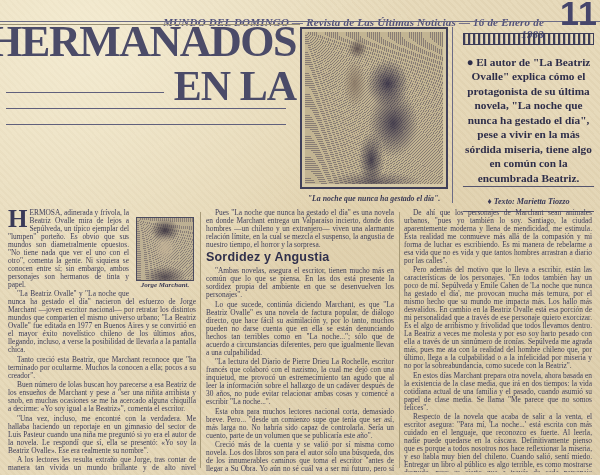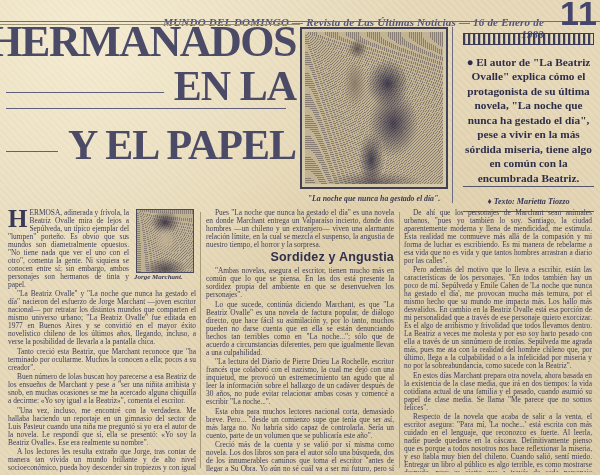--- a/index.html
+++ b/index.html
@@ -95,7 +95,6 @@
     </div>
     <div class="hrow">
       <span class="hline"></span>
-      <span class="htext">Y EL PAPEL</span>
     </div>
   </div>
 

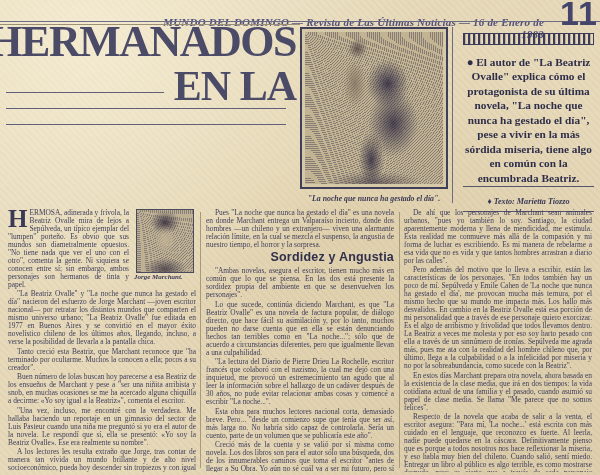--- a/index.html
+++ b/index.html
@@ -60,7 +60,7 @@
   .col-div{position:absolute;top:212px;height:256px;border-left:1px solid #a79a78;}
   .div1{left:200px;}.div2{left:399px;}
   .section-heading{font-family:"Liberation Sans",sans-serif;font-weight:bold;font-size:12.5px;
-    text-align:right;margin:2px 0 3px;color:#30304c;letter-spacing:.2px;}
+    text-align:left;margin:2px 0 3px;color:#30304c;letter-spacing:.2px;}
   
   .portrait-box{float:right;width:62px;margin:0 0 2px 5px;text-align:left;}
   .portrait-img{width:56px;height:62px;margin:0 auto;border:1px solid #4a4a5e;

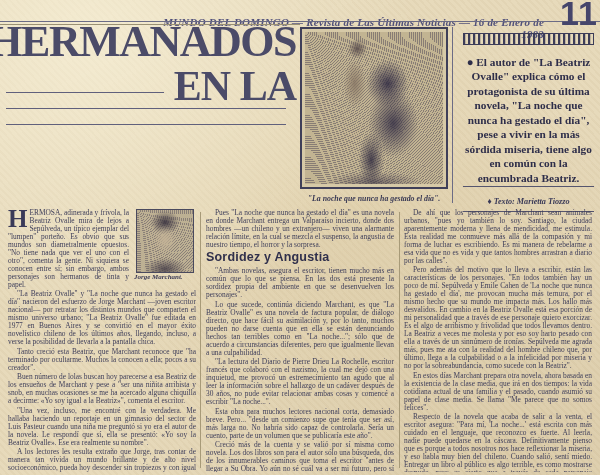--- a/index.html
+++ b/index.html
@@ -62,7 +62,7 @@
   .section-heading{font-family:"Liberation Sans",sans-serif;font-weight:bold;font-size:12.5px;
     text-align:left;margin:2px 0 3px;color:#30304c;letter-spacing:.2px;}
   
-  .portrait-box{float:right;width:62px;margin:0 0 2px 5px;text-align:left;}
+  .portrait-box{float:right;width:62px;margin:8px 0 2px 5px;text-align:center;}
   .portrait-img{width:56px;height:62px;margin:0 auto;border:1px solid #4a4a5e;
     background-color:#bdb093;
     background-image:

